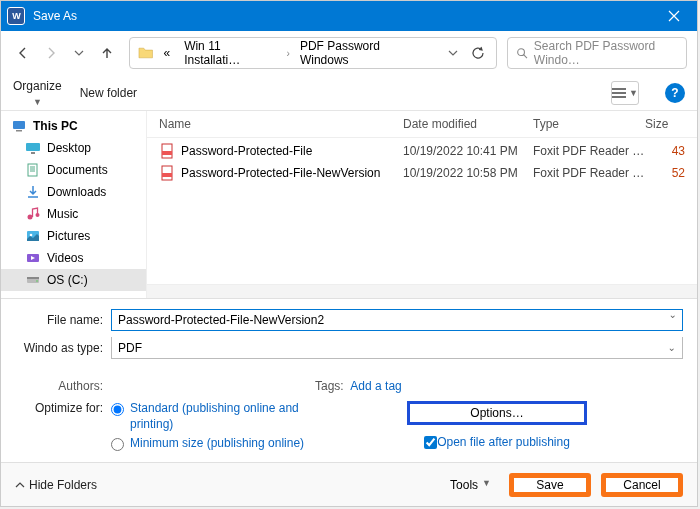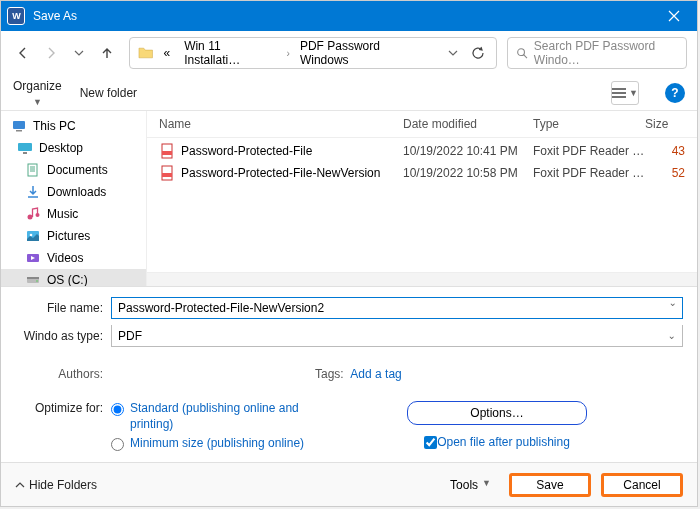--- a/index.html
+++ b/index.html
@@ -173,7 +173,7 @@
               <rect x="5" y="12" width="6" height="1.5" fill="#888"></rect>
             </svg>
           </span>
-          <span style="font-weight:400">This PC</span>
+          <span style="font-weight:700">This PC</span>
         </div>
       <div class="sitem" style="padding-left:16px">
           <span class="sicon">

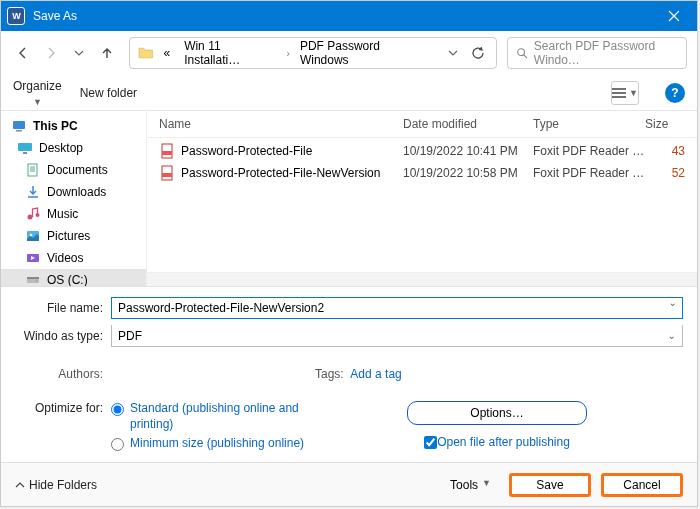--- a/index.html
+++ b/index.html
@@ -175,7 +175,7 @@
           </span>
           <span style="font-weight:700">This PC</span>
         </div>
-      <div class="sitem" style="padding-left:16px">
+      <div class="sitem" style="padding-left:24px">
           <span class="sicon">
             <svg viewBox="0 0 16 16">
               <rect x="1" y="3" width="14" height="8" fill="#3ab0d6" rx="1"></rect>

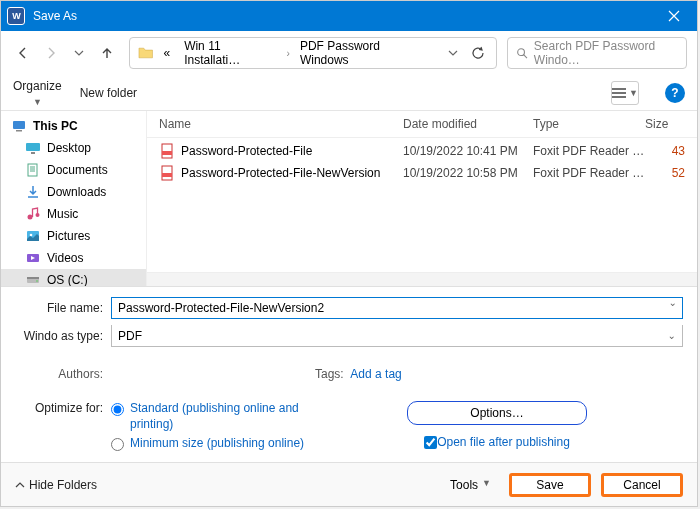--- a/index.html
+++ b/index.html
@@ -57,7 +57,7 @@
 .sublabel { color: #555; display:inline-block; width: 64px; text-align:right; padding-right:6px; }
 .tagslabel { color:#555; margin-right:4px; }
 .link { color: #0b66c3; }
-.optgrp { margin-top: 20px; display:flex; }
+.optgrp { margin-top: 8px; display:flex; }
 .optlabel { width: 96px; text-align:right; padding-right:8px; color:#222; }
 .radios { width: 200px; }
 .radio { display:flex; align-items:flex-start; gap:6px; margin-bottom:4px; }

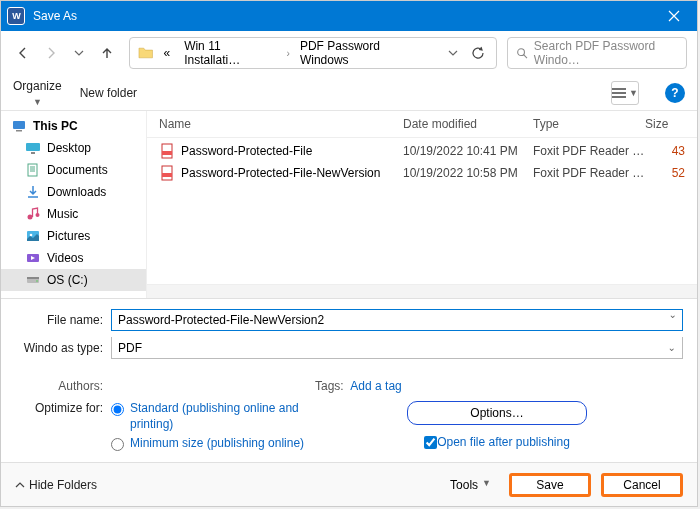--- a/index.html
+++ b/index.html
@@ -64,7 +64,7 @@
 .radio input { margin-top: 2px; }
 .radio label { color:#0b66c3; line-height: 1.3; }
 .optright { flex:1; display:flex; flex-direction:column; align-items:center; gap:10px; }
-.optbtn { width: 180px; height: 24px; border: 1px solid #1d4ed8; background:#fff; border-radius:10px; }
+.optbtn { width: 180px; height: 24px; border: 3px solid #1d4ed8; background:#fff; border-radius:0; }
 .chk { display:flex; align-items:center; color:#0b66c3; }
 .chk input { accent-color:#0078d4; }
 .footer { height: 44px; border-top: 1px solid #e0e0e0; background:#f9f9f9; display:flex; align-items:center; padding: 0 14px; gap: 10px; }

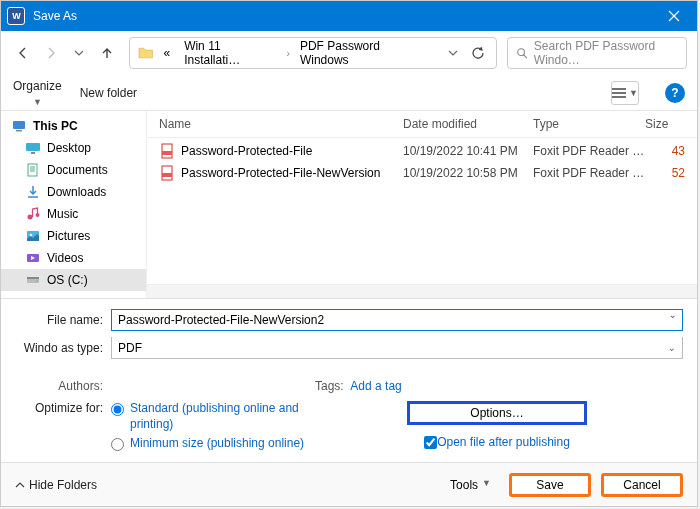--- a/index.html
+++ b/index.html
@@ -71,7 +71,7 @@
 .footer .hide { display:flex; align-items:center; gap:4px; color:#222; }
 .footer .fspacer { flex:1; }
 .footer .tools { display:flex; gap:4px; margin-right:8px; }
-.footer .btn { width: 82px; height: 24px; border:3px solid #f97316; background:#fff; border-radius:3px; }
+.footer .btn { width: 82px; height: 24px; border:5px solid #f97316; background:#fff; border-radius:3px; }
 svg { display:block; }
 </style>
 </head>

